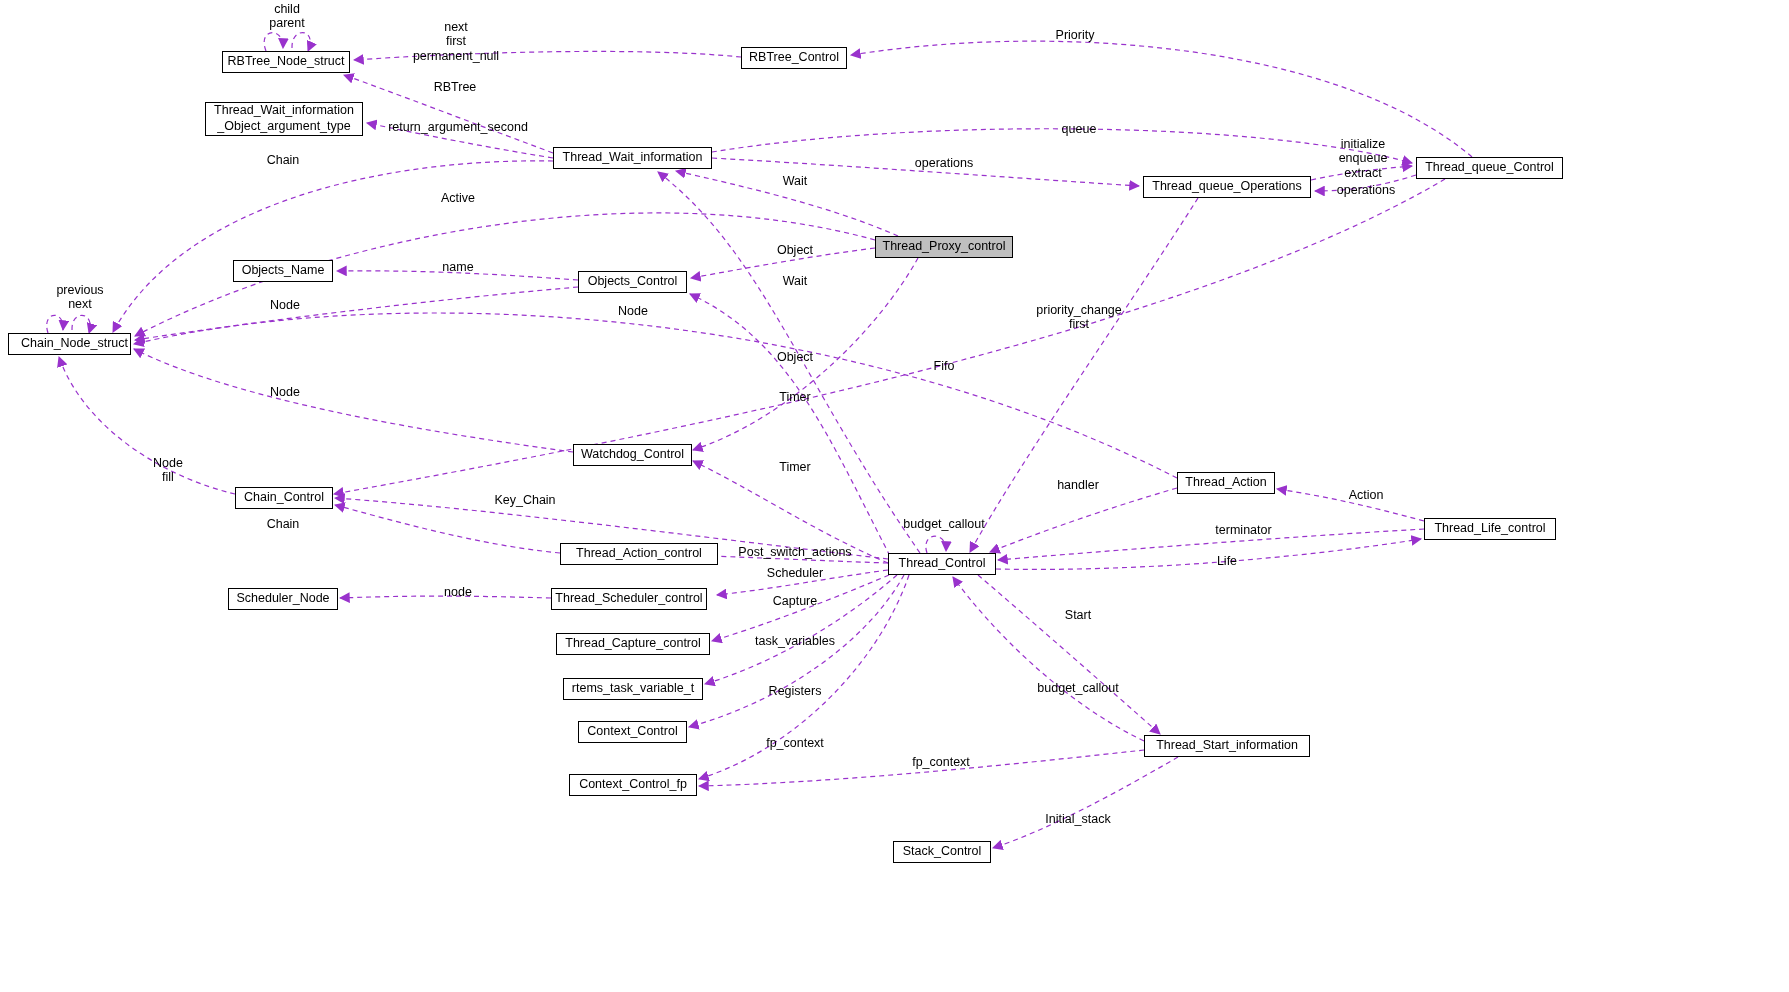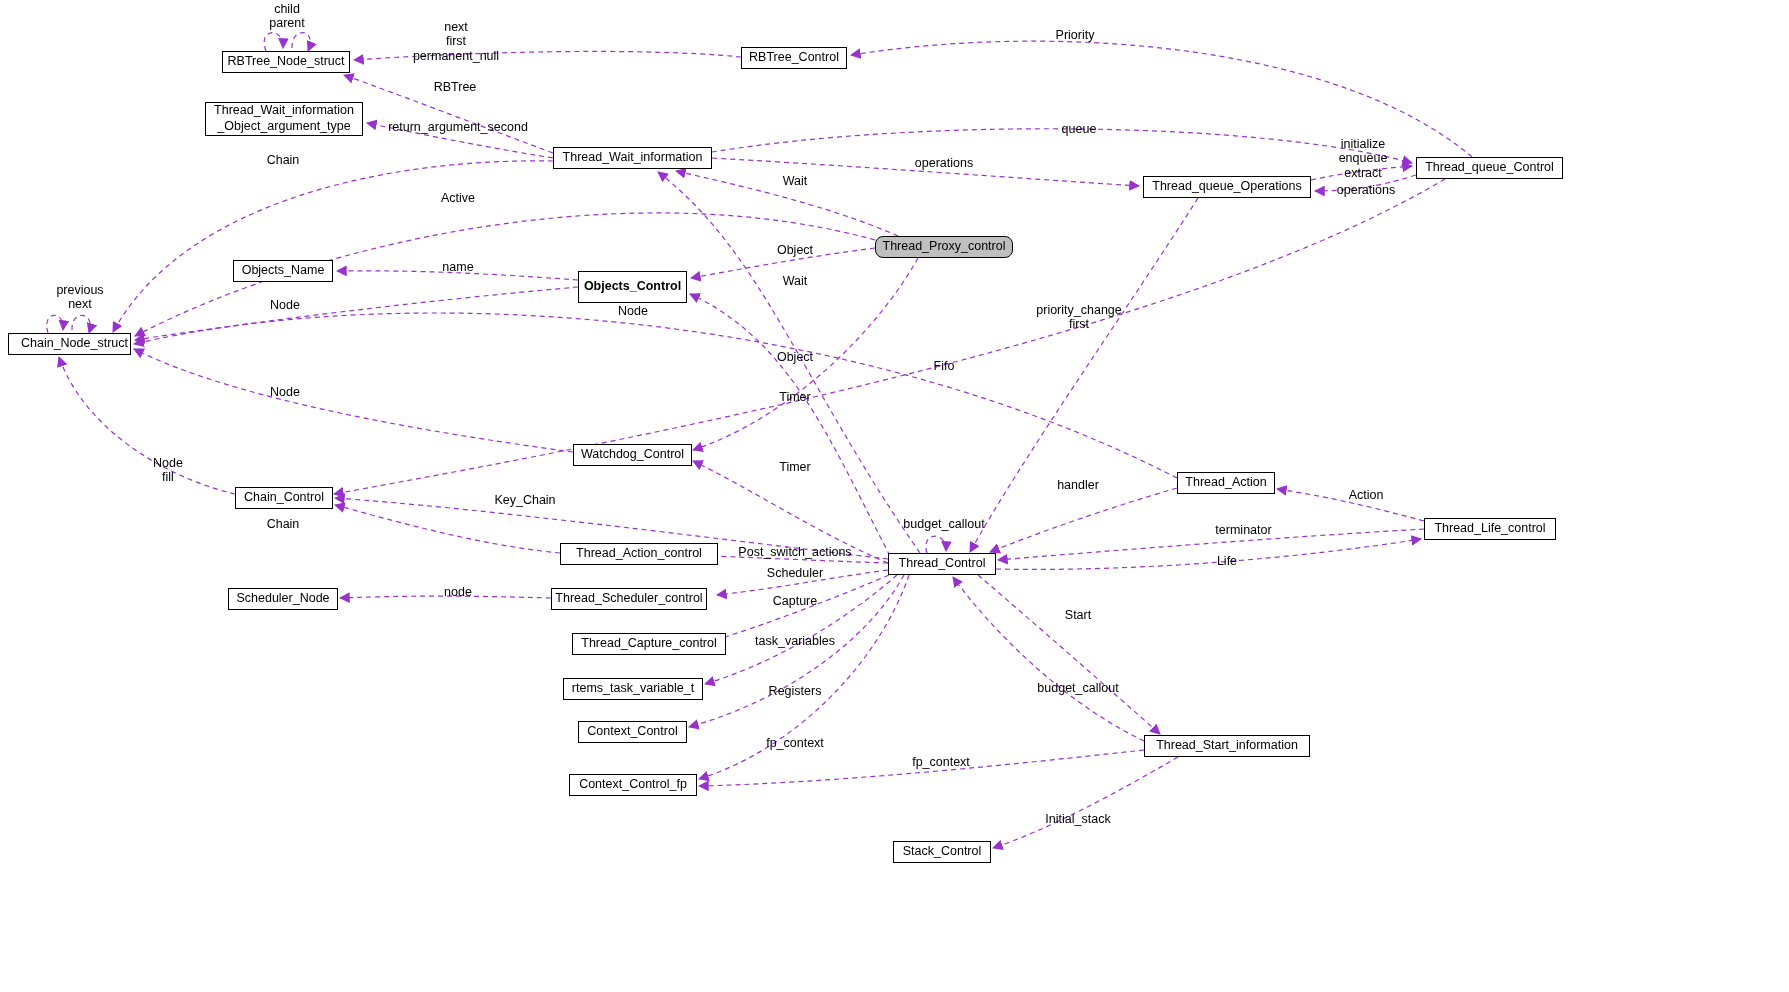--- a/index.html
+++ b/index.html
@@ -36,7 +36,7 @@
     white-space:pre-line;
     cursor:pointer;
   }
-  .node.highlighted{background:var(--highlight-fill,#bfbfbf);border-radius:8px;}
+  .node.highlighted{background:var(--highlight-fill,#bfbfbf);}
   .edge-label{
     position:absolute;
     transform:translate(-50%,-50%);

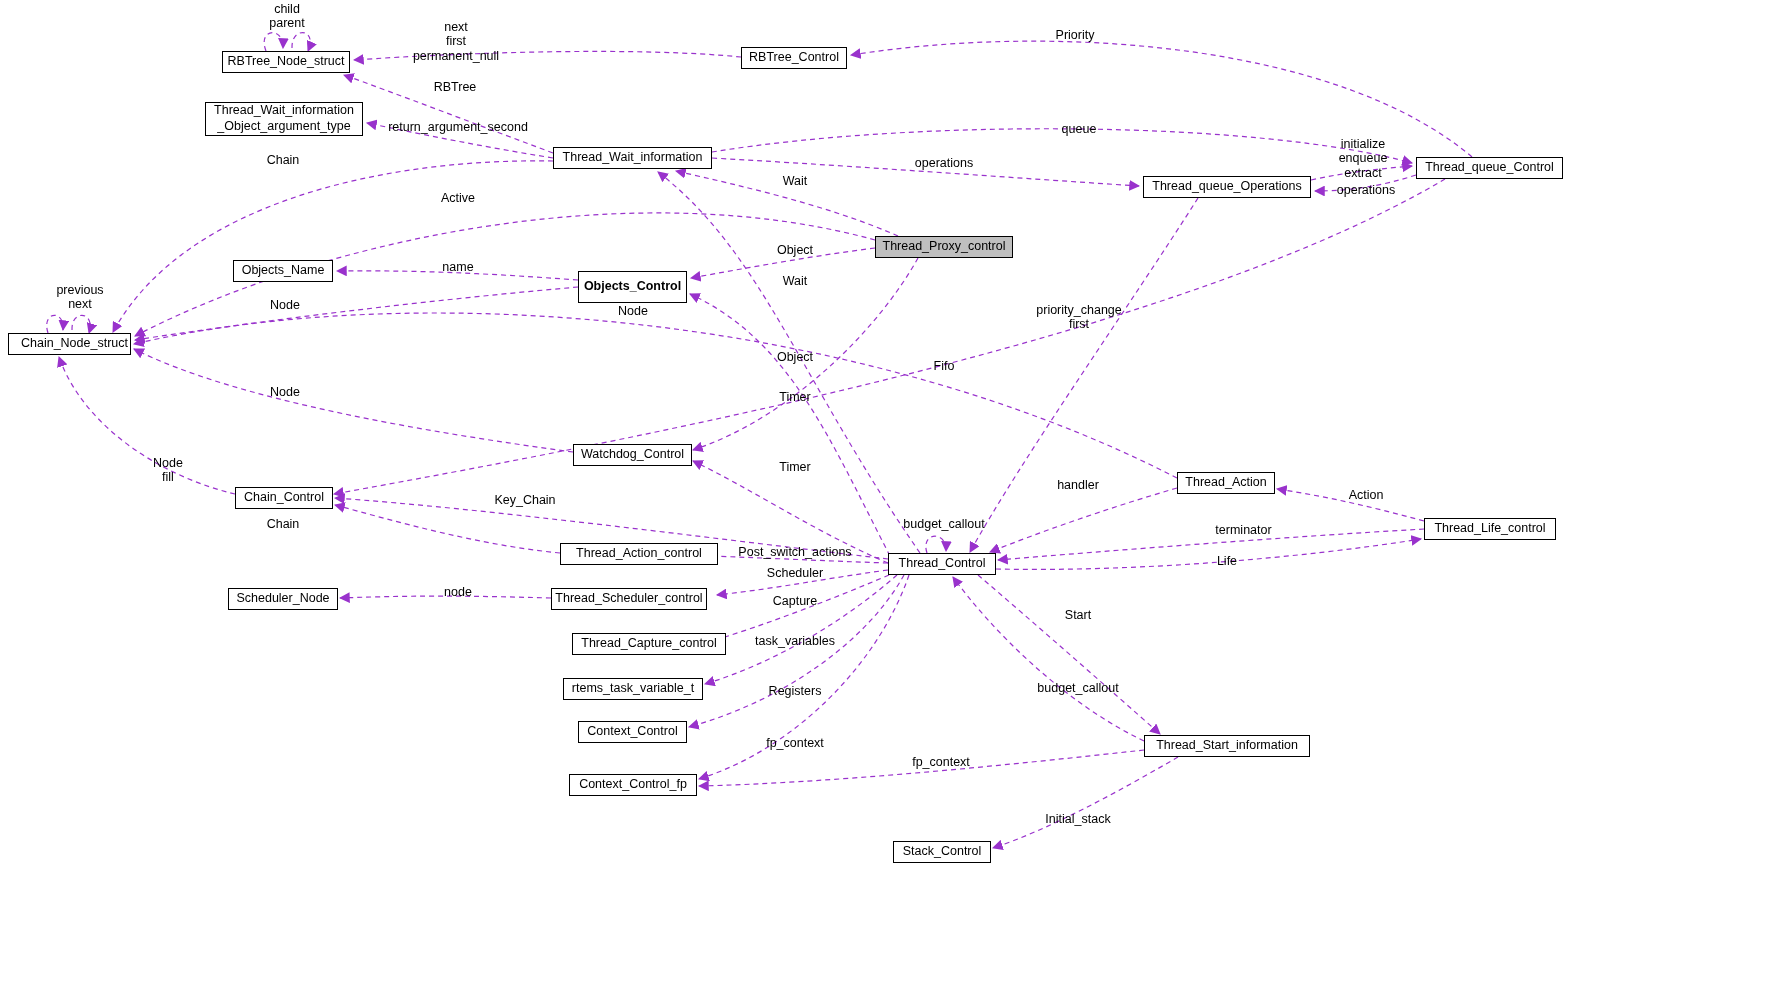--- a/index.html
+++ b/index.html
@@ -166,7 +166,7 @@
     <div class="node" style="left: 1416px; top: 157px; width: 147px; height: 22px;">Thread_queue_Control</div>
     <div class="node highlighted" style="left: 875px; top: 236px; width: 138px; height: 22px;">Thread_Proxy_control</div>
     <div class="node" style="left: 233px; top: 260px; width: 100px; height: 22px;">Objects_Name</div>
-    <div class="node" style="left: 578px; top: 271px; width: 109px; height: 32px; font-weight: bold;">Objects_Control</div>
+    <div class="node" style="left: 578px; top: 271px; width: 109px; height: 22px;">Objects_Control</div>
     <div class="node" style="left: 8px; top: 333px; width: 123px; height: 22px; padding-left: 10px;">Chain_Node_struct</div>
     <div class="node" style="left: 573px; top: 444px; width: 119px; height: 22px;">Watchdog_Control</div>
     <div class="node" style="left: 1177px; top: 472px; width: 98px; height: 22px;">Thread_Action</div>

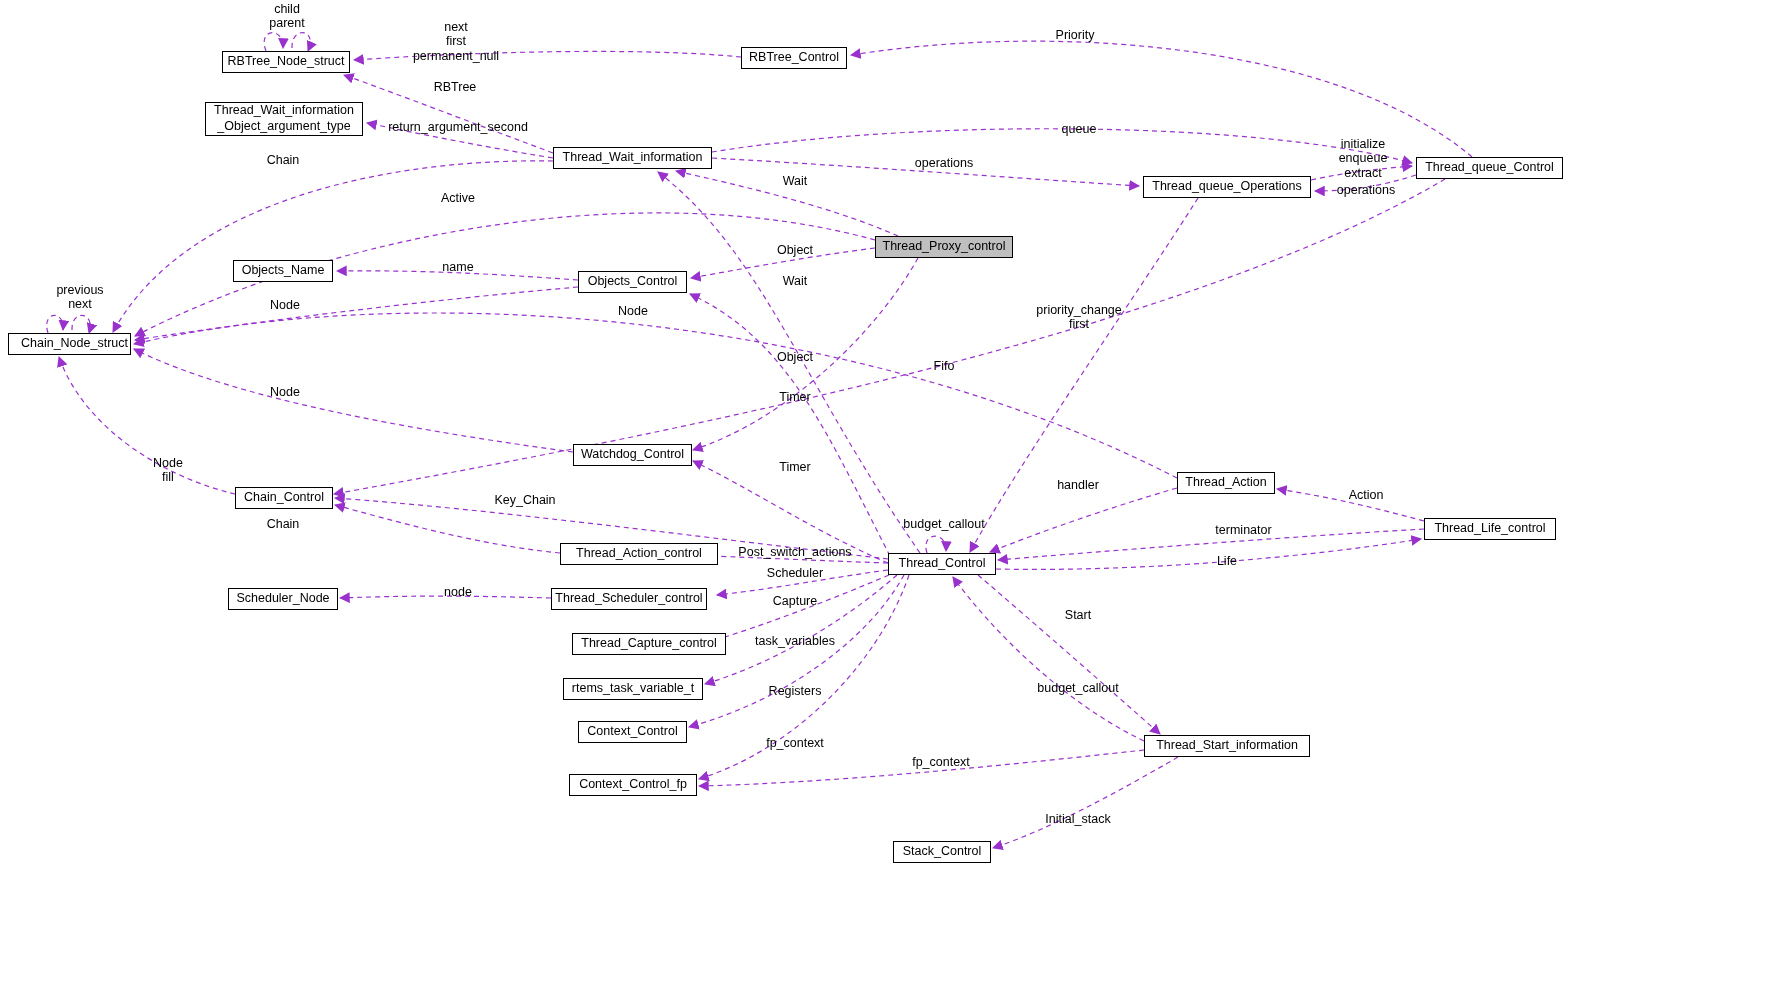--- a/index.html
+++ b/index.html
@@ -176,7 +176,7 @@
     <div class="node" style="left: 888px; top: 553px; width: 108px; height: 22px;">Thread_Control</div>
     <div class="node" style="left: 228px; top: 588px; width: 110px; height: 22px;">Scheduler_Node</div>
     <div class="node" style="left: 551px; top: 588px; width: 156px; height: 22px;">Thread_Scheduler_control</div>
-    <div class="node" style="left: 556px; top: 633px; width: 154px; height: 22px; margin-left: 16px;">Thread_Capture_control</div>
+    <div class="node" style="left: 556px; top: 633px; width: 154px; height: 22px;">Thread_Capture_control</div>
     <div class="node" style="left: 563px; top: 678px; width: 140px; height: 22px;">rtems_task_variable_t</div>
     <div class="node" style="left: 578px; top: 721px; width: 109px; height: 22px;">Context_Control</div>
     <div class="node" style="left: 569px; top: 774px; width: 128px; height: 22px;">Context_Control_fp</div>

